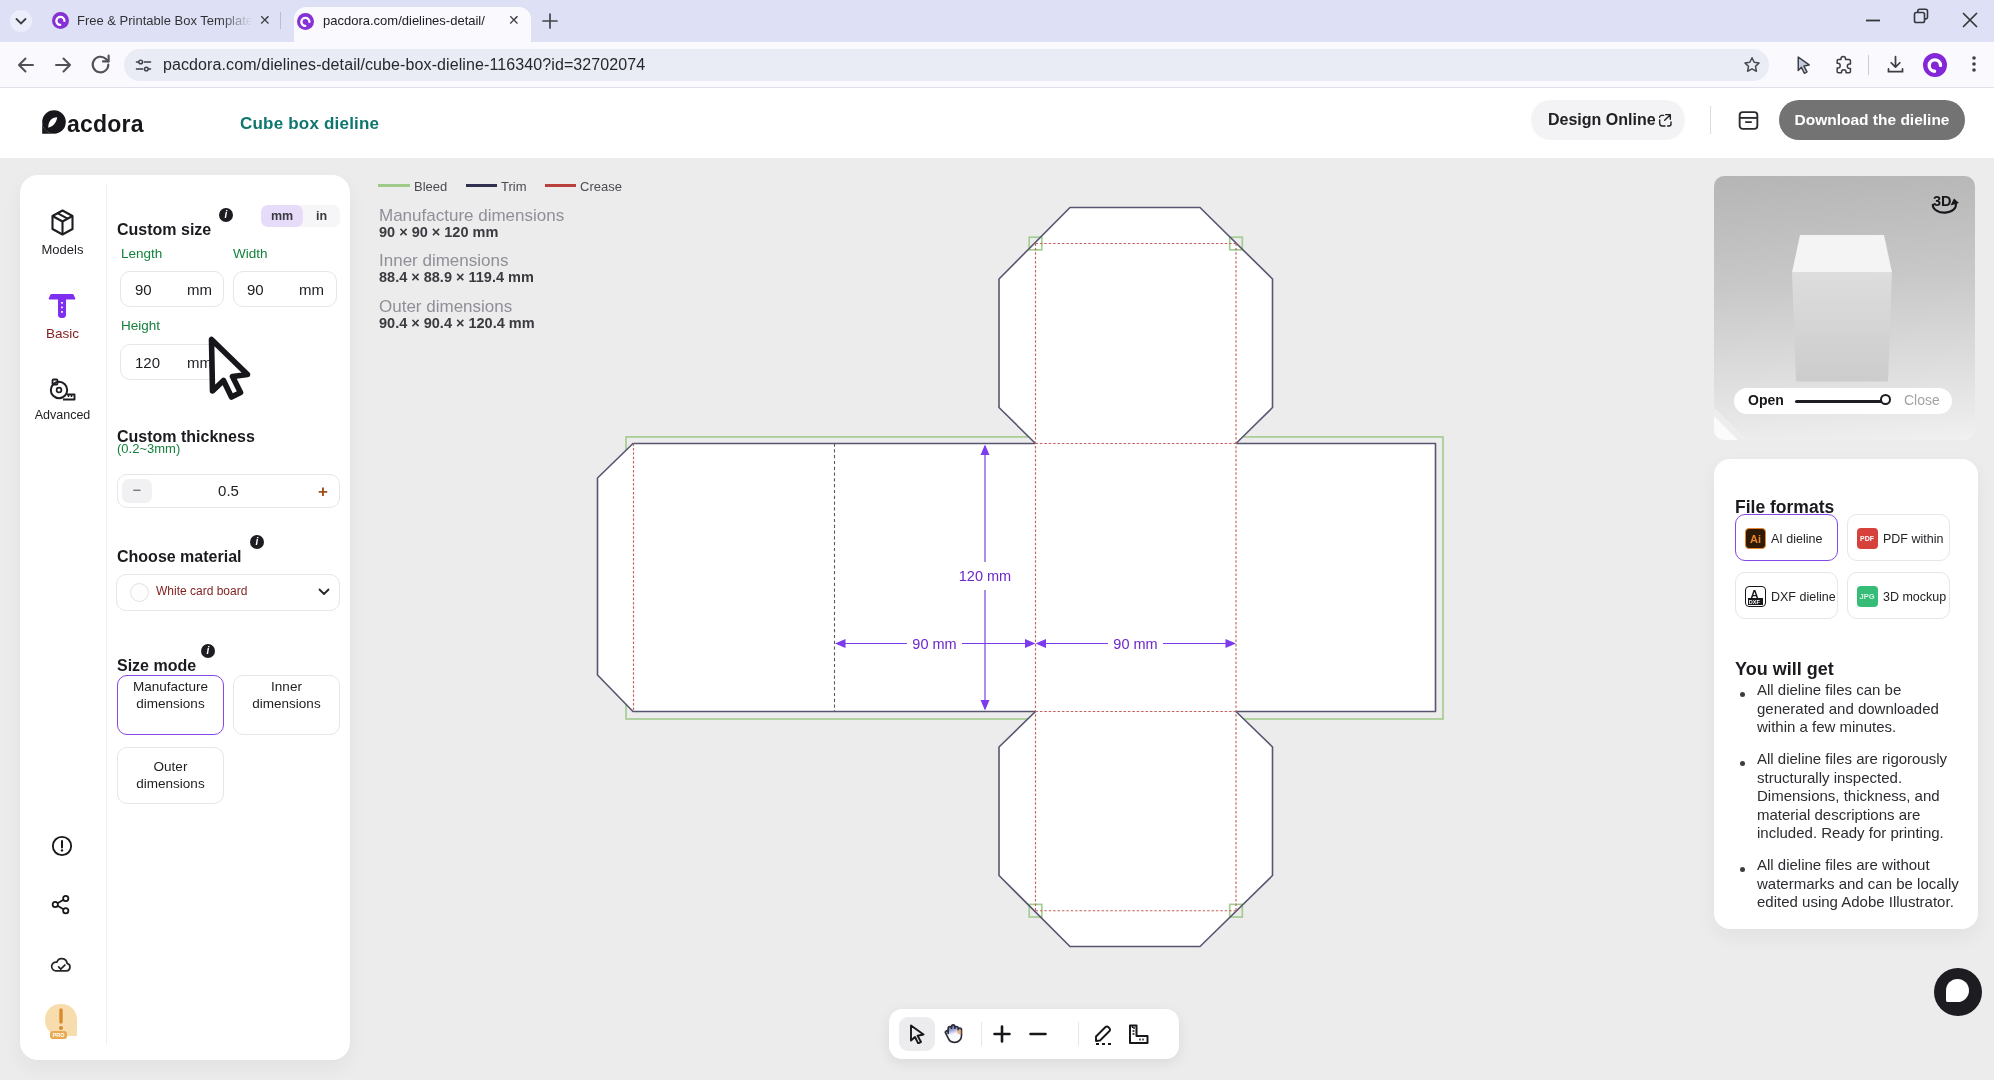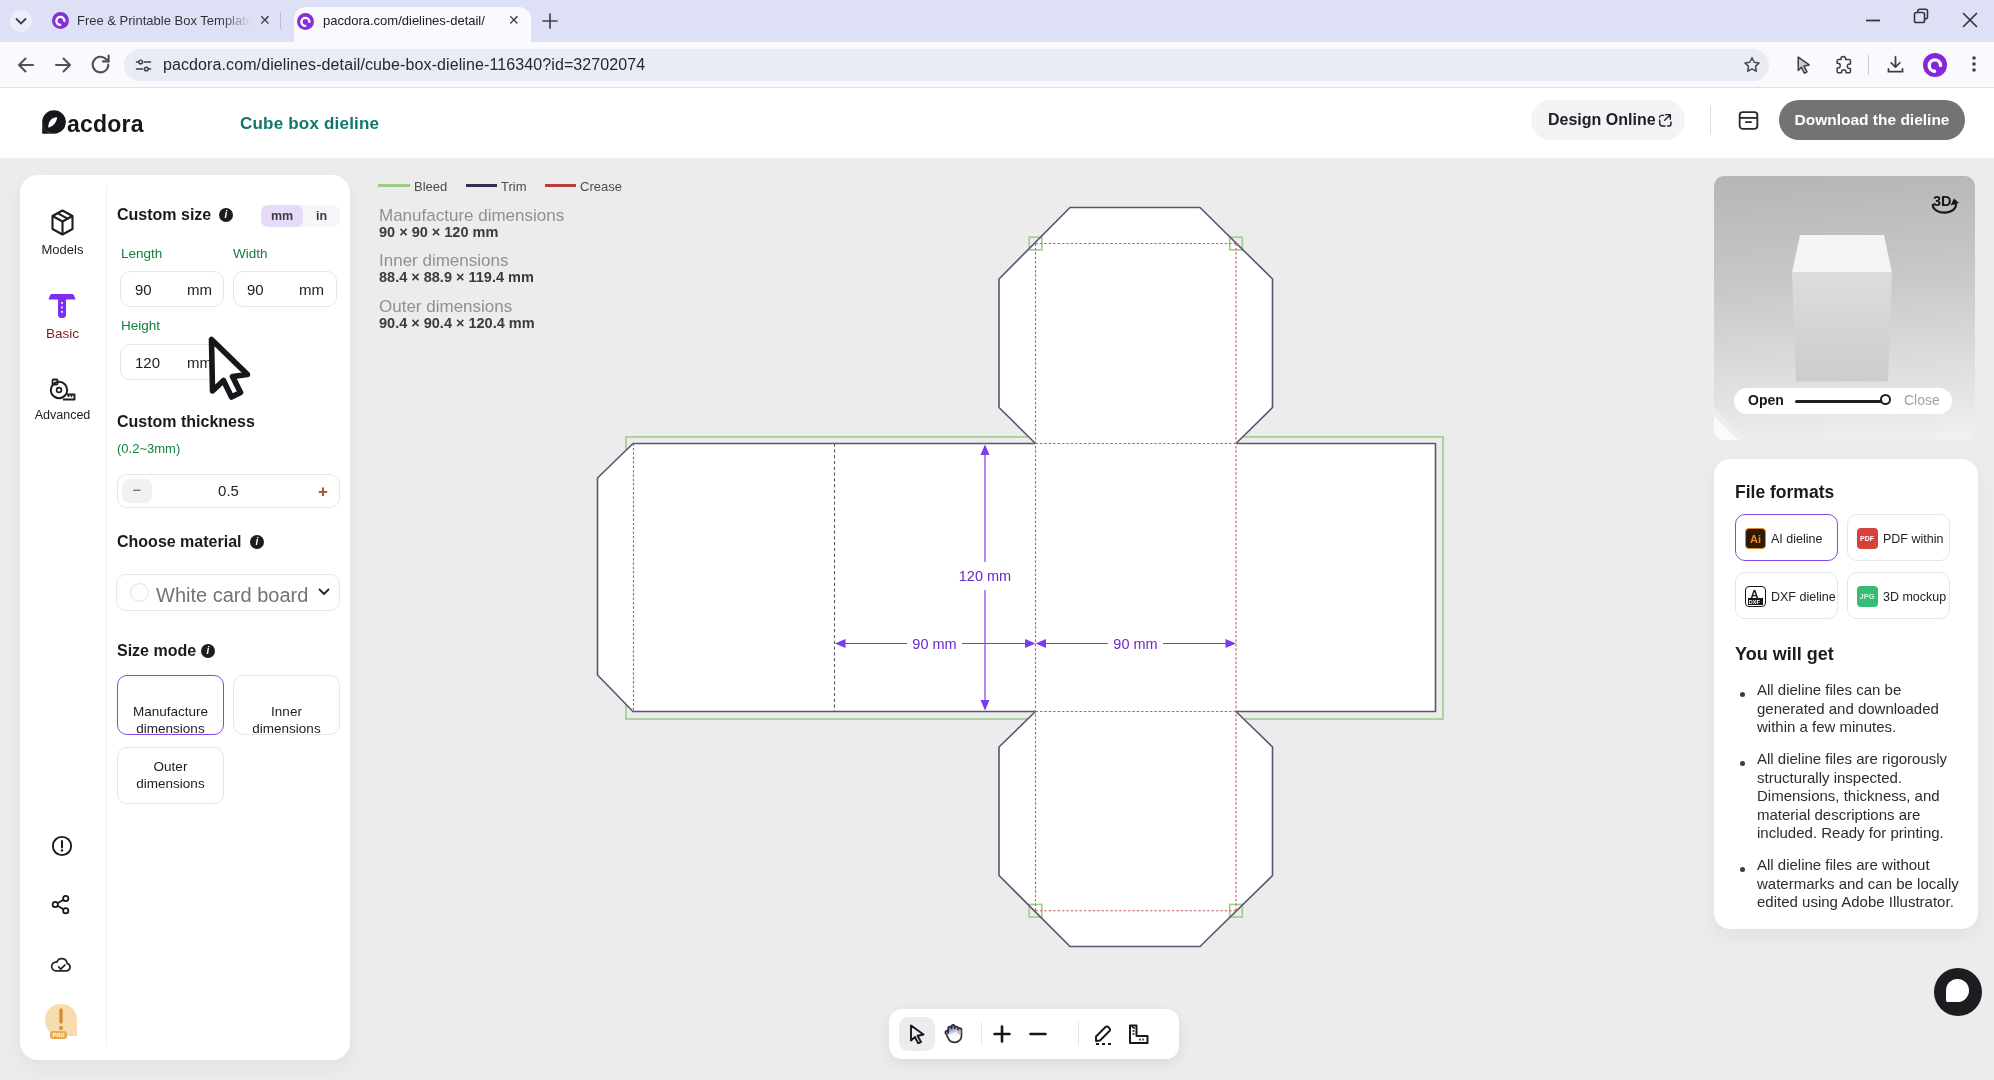--- a/index.html
+++ b/index.html
@@ -27,7 +27,7 @@
 #sidebar { position:absolute; left:20px; top:175px; width:330px; height:885px; background:#fff; border-radius:18px; box-shadow:0 8px 20px rgba(40,40,60,0.05); }
 #sidebar .vdiv { position:absolute; left:86px; top:10px; width:1px; height:860px; background:#f0f0f3; }
 .navlbl { position:absolute; width:85px; text-align:center; font-size:13px; color:#1d1d22; }
-.ctit { position:absolute; font-size:16px; font-weight:700; color:#1a1a1f; letter-spacing:0px; }
+.ctit { position:absolute; font-size:16px; font-weight:700; color:#1a1a1f; letter-spacing:0px;margin-top:15px; }
 .glbl { position:absolute; font-size:13.5px; color:#15803d; }
 .ibox { position:absolute; border:1px solid #e6e6ea; border-radius:10px; background:#fff; }
 .ival { position:absolute; font-size:15px; color:#1d1d22; }

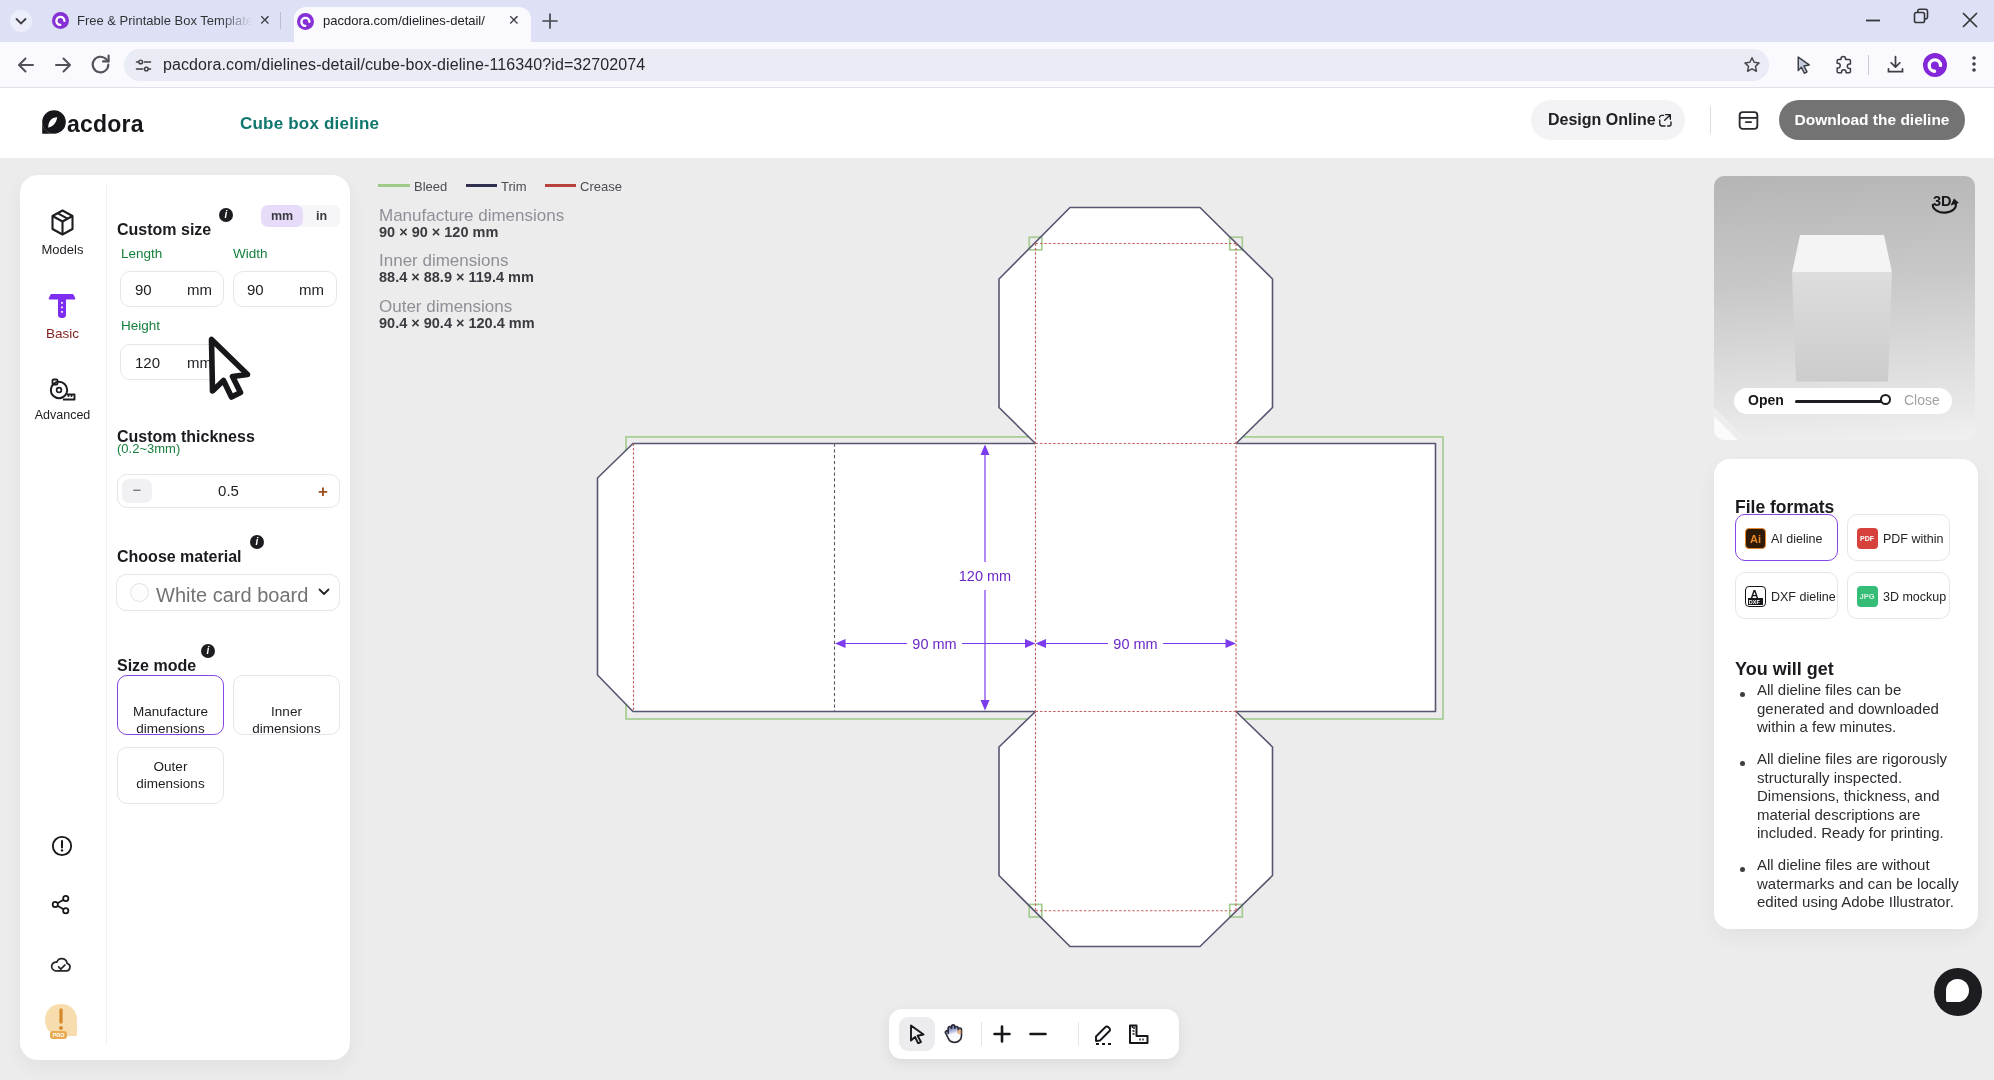--- a/index.html
+++ b/index.html
@@ -245,7 +245,7 @@
 <div class="info" style="left:250px;top:535px">i</div>
 <div class="ibox" style="left:116px;top:574px;width:224px;height:37px"></div>
 <div class="abs" style="left:130px;top:583px;width:19px;height:19px;border-radius:50%;border:1px solid #e2e2e7;background:#fdfdfd;"></div>
-<div class="abs" style="left:156px;top:584px;font-size:20px;color:#737373;">White card board</div>
+<div class="abs" style="left:156px;top:584px;font-size:12px;color:#7f1d1d;">White card board</div>
 <svg class="abs" style="left:318px;top:588px" width="12" height="8" viewBox="0 0 12 8">
     <path d="M1.5 1.5 L6 6 L10.5 1.5" fill="none" stroke="#26262b" stroke-width="1.8" stroke-linecap="round" stroke-linejoin="round"></path>
   </svg>

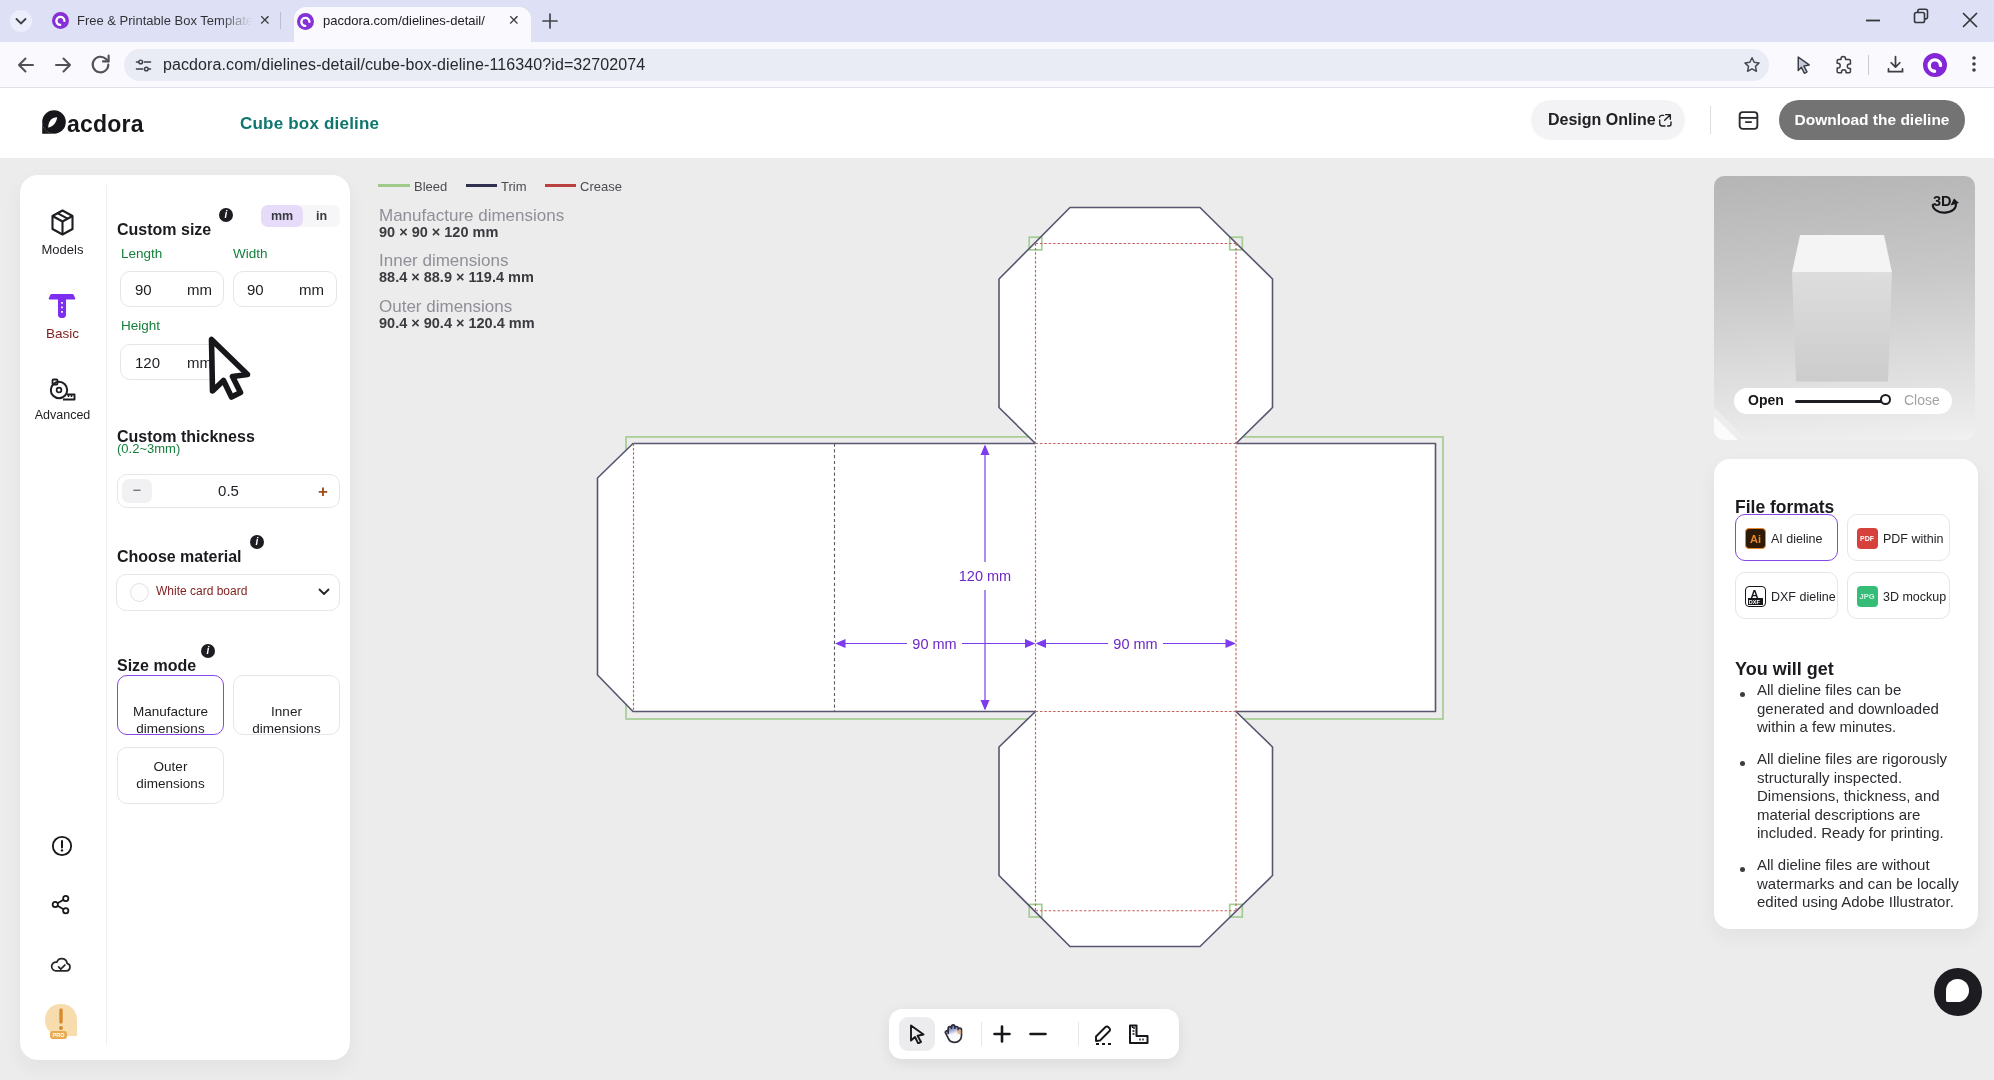--- a/index.html
+++ b/index.html
@@ -32,7 +32,7 @@
 .ibox { position:absolute; border:1px solid #e6e6ea; border-radius:10px; background:#fff; }
 .ival { position:absolute; font-size:15px; color:#1d1d22; }
 .info { position:absolute; width:14px; height:14px; border-radius:50%; background:#1c1c21; color:#fff; font-size:10px; font-weight:700; text-align:center; line-height:14px; font-style:italic; }
-.modebtn { position:absolute; border:1px solid #e6e6ea; border-radius:10px; background:#fff; font-size:13.5px; color:#1d1d22; text-align:center; line-height:17px; padding-top:27px; }
+.modebtn { position:absolute; border:1px solid #e6e6ea; border-radius:10px; background:#fff; font-size:13.5px; color:#1d1d22; text-align:center; line-height:17px; padding-top:2px; }
 
 
 .legtxt { position:absolute; font-size:13px; color:#4b4b52; }

